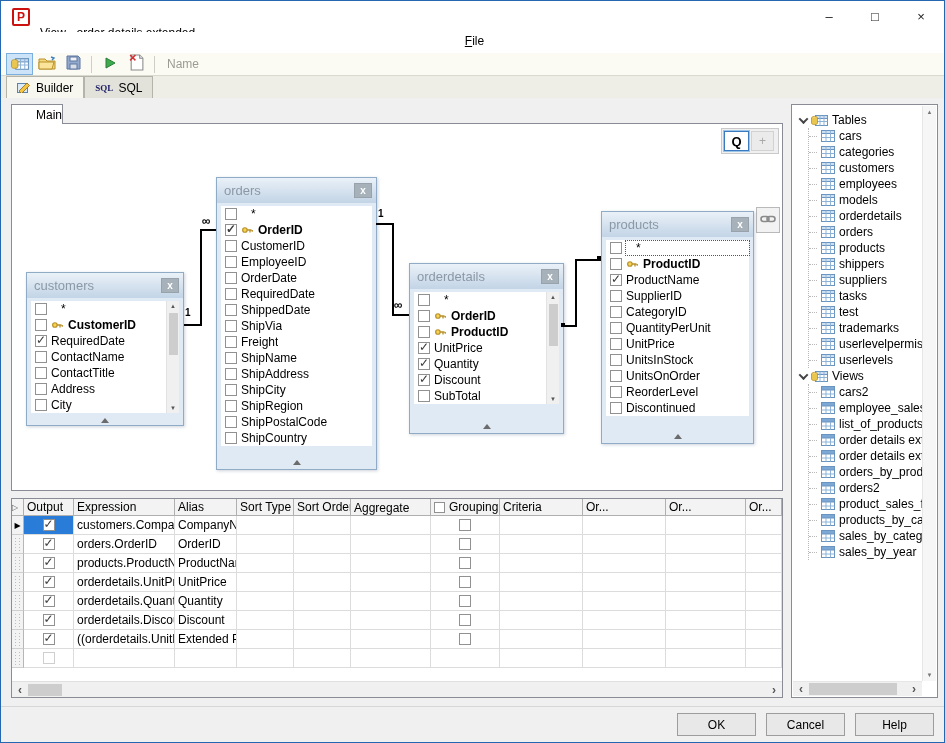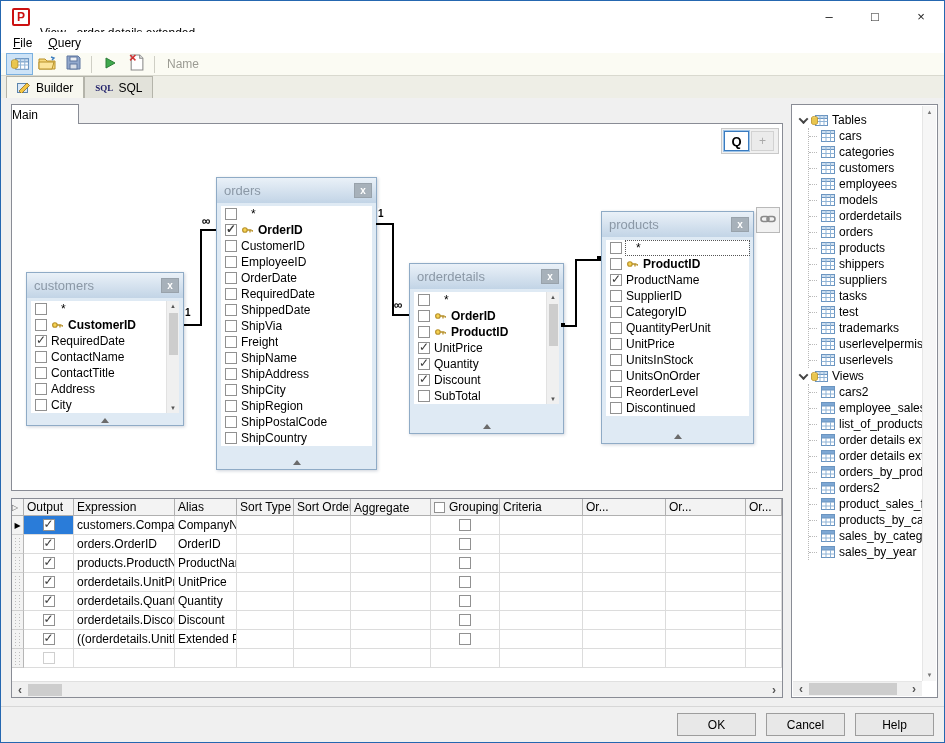--- a/index.html
+++ b/index.html
@@ -13,7 +13,7 @@
   .title-text { margin-left:10px; font-size:12px;margin-top:32px; }
   .win-controls { margin-left:auto; display:flex; height:100%; }
   .win-btn { width:46px; height:100%; display:flex; align-items:center; justify-content:center; font-size:13px; color:#1a1a1a; }
-  .menubar { position:absolute; top:31px; left:0; right:0; height:21px; background:#fff; display:flex; align-items:center; padding-left:4px; }
+  .menubar { position:absolute; top:31px; left:0; right:0; height:21px; background:#fff; display:flex; align-items:center; padding-left:4px;flex-direction:column; }
   .menu-item { display:inline-block; padding:2px 8px; }
   .ul-first { display:inline-block; }
   .ul-first::first-letter { text-decoration:underline; }

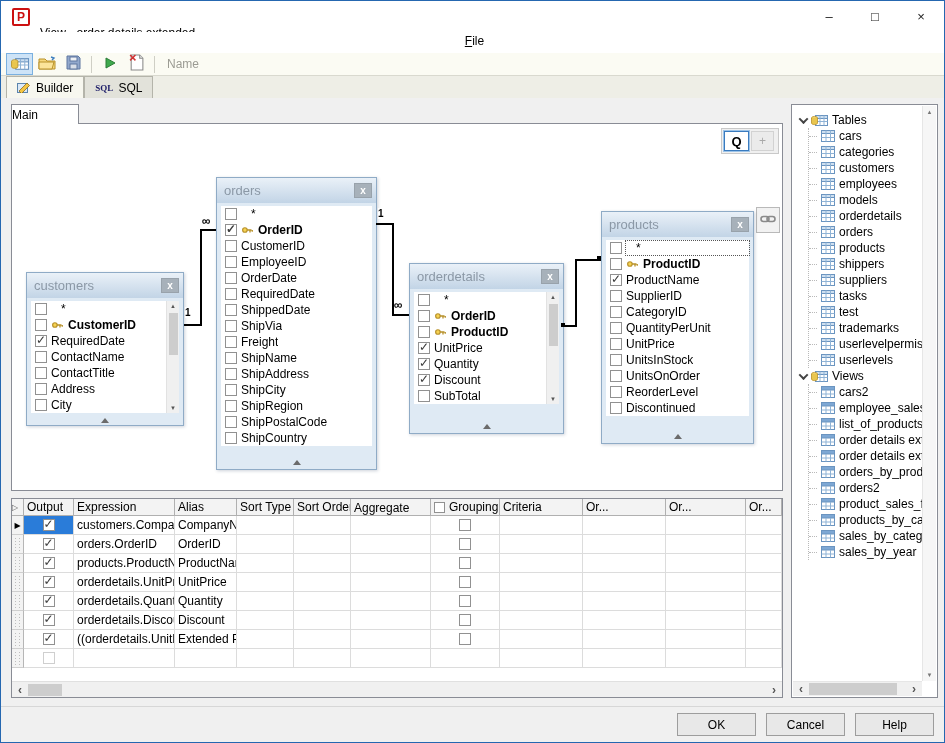--- a/index.html
+++ b/index.html
@@ -33,7 +33,7 @@
 
   
   .content-bg { position:absolute; top:97px; left:0; right:0; bottom:36px; background:#f0f0f0; }
-  .view-tab { position:absolute; left:10px; top:103px; width:68px; height:20px; background:#fff; border:1px solid #898c95; border-bottom:none; display:flex; align-items:center; justify-content:flex-start; z-index:2; }
+  .view-tab { position:absolute; left:10px; top:103px; width:52px; height:20px; background:#fff; border:1px solid #898c95; border-bottom:none; display:flex; align-items:center; justify-content:flex-end; z-index:2; }
   .canvas-panel { position:absolute; left:10px; top:122px; width:772px; height:368px; background:#fff; border:1px solid #898c95; }
   .canvas-inner { position:absolute; inset:0; overflow:hidden; }
   .grid-panel { position:absolute; left:10px; top:497px; width:772px; height:200px; background:#fff; border:1px solid #898c95; overflow:hidden; }

